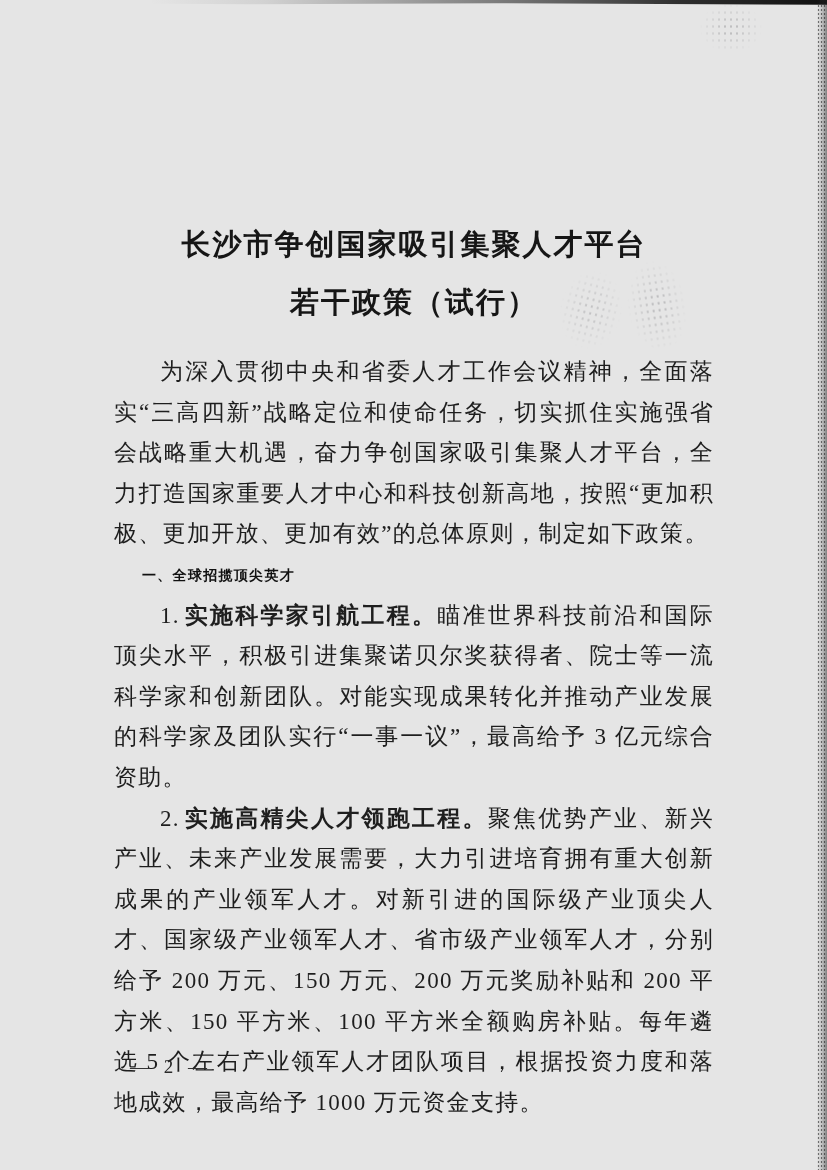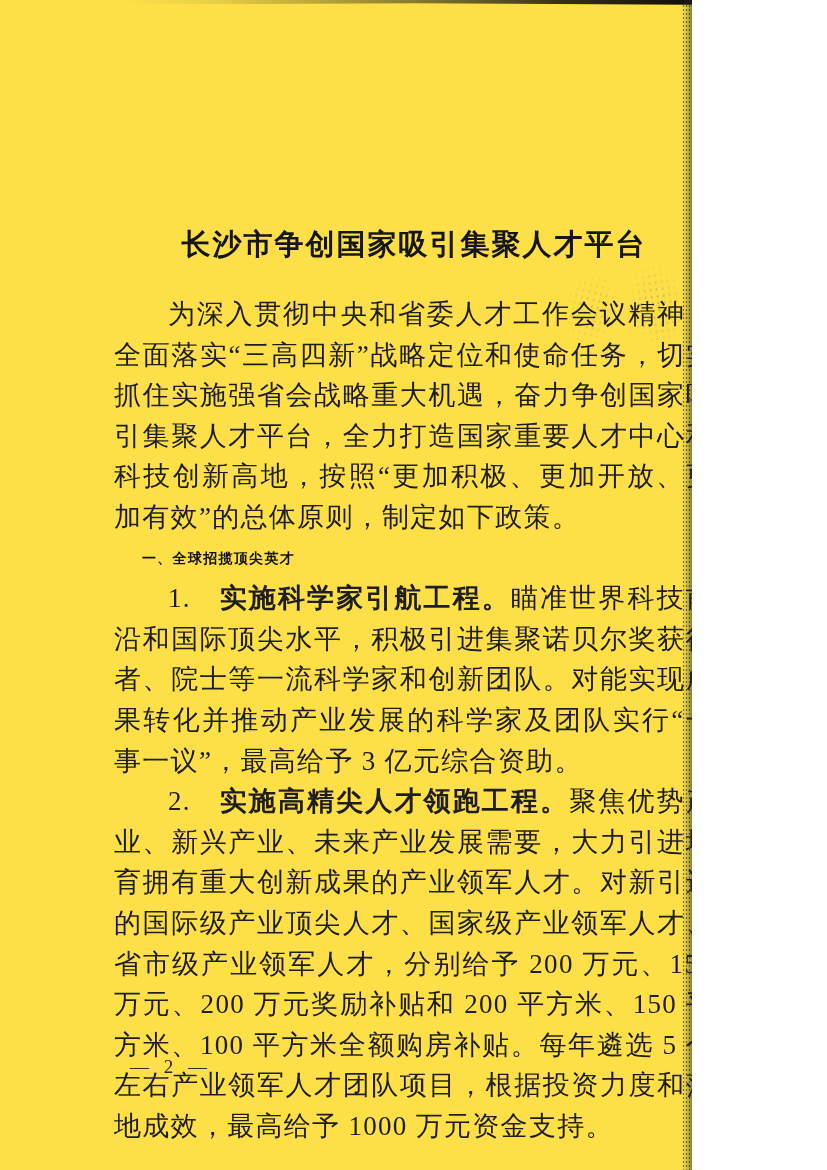--- a/index.html
+++ b/index.html
@@ -9,9 +9,9 @@
   }
   .page {
     position: relative;
-    width: 692px;
+    width: 827px;
     height: 1170px;
-    background: #fde047;
+    background: #e5e5e5;
     overflow: hidden;
     font-family: "Liberation Serif", "DejaVu Serif", serif;
     color: #1c1c1c;

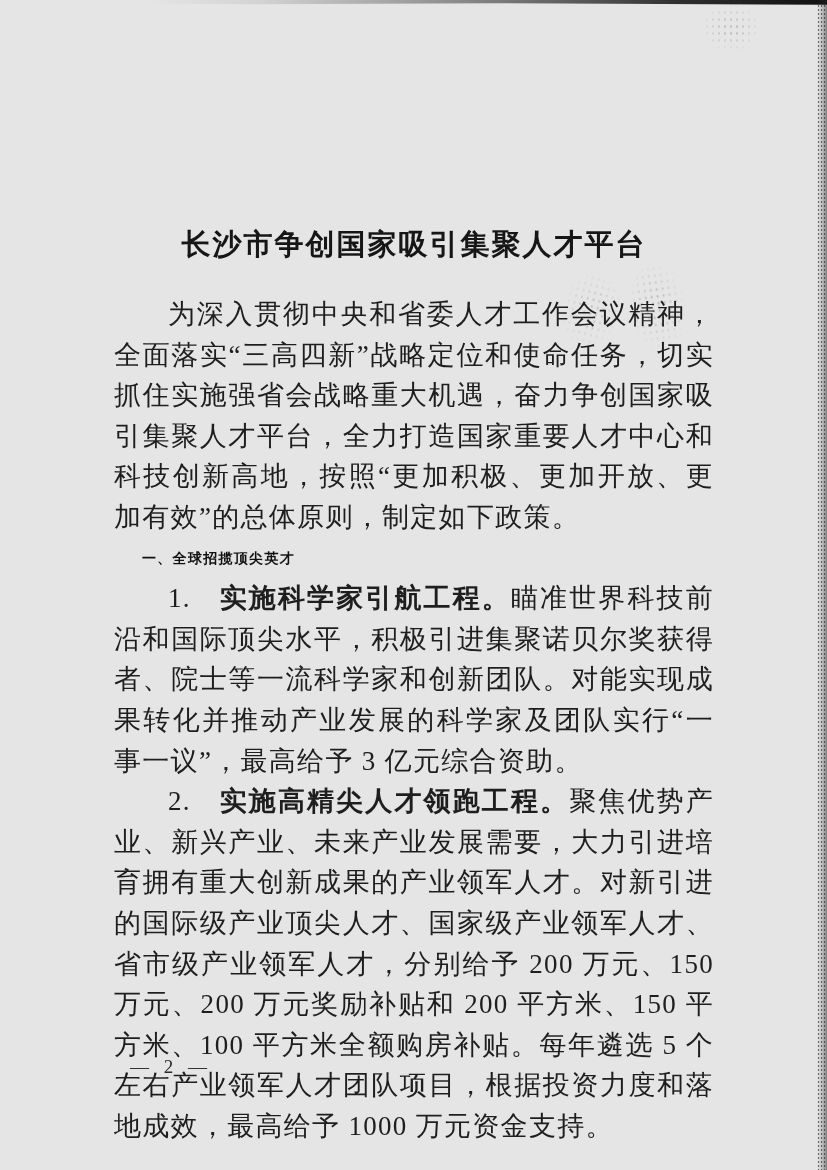--- a/index.html
+++ b/index.html
@@ -120,6 +120,7 @@
 
     <h1 class="doc-title">
       <span class="t-line">长沙市争创国家吸引集聚人才平台</span>
+      <span class="t-line">若干政策（试行）</span>
     </h1>
 
     <p class="para">

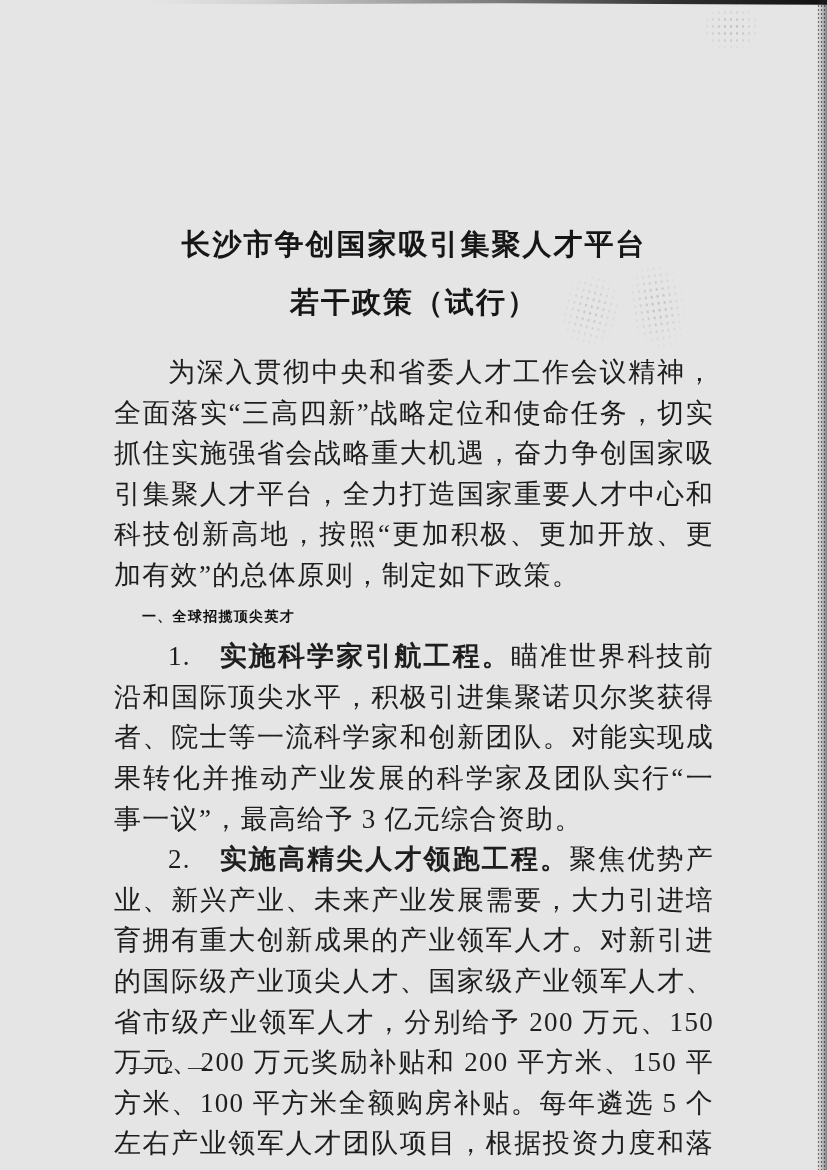--- a/index.html
+++ b/index.html
@@ -75,7 +75,7 @@
 
   .para {
     margin: 0;
-    font-size: 27px;
+    font-size: 23px;
     line-height: 40.6px;
     letter-spacing: 1.3px;
     text-align: justify;

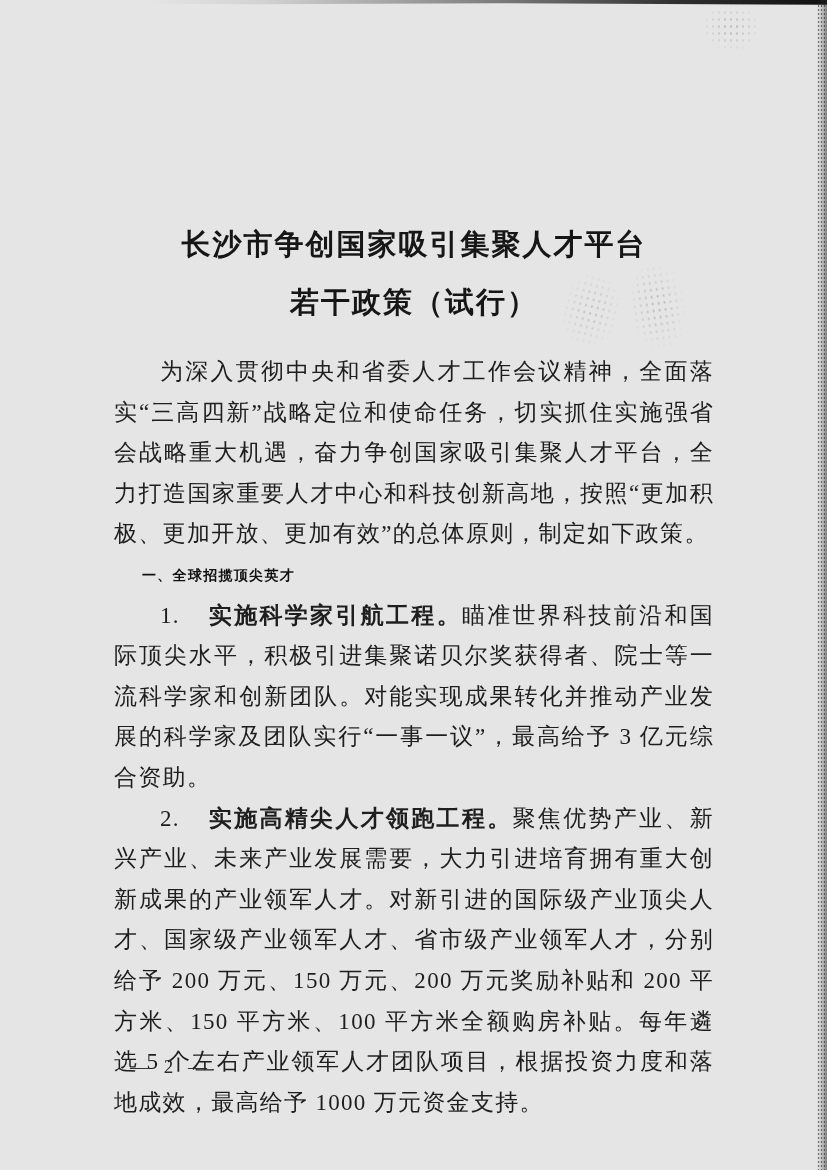--- a/index.html
+++ b/index.html
@@ -93,7 +93,7 @@
     color: #111;
   }
   .num { font-weight: normal; padding-right: 4px; }
-  .lead { font-weight: bold; margin-left: 24px; }
+  .lead { font-weight: bold; }
 
   .page-number {
     position: absolute;

